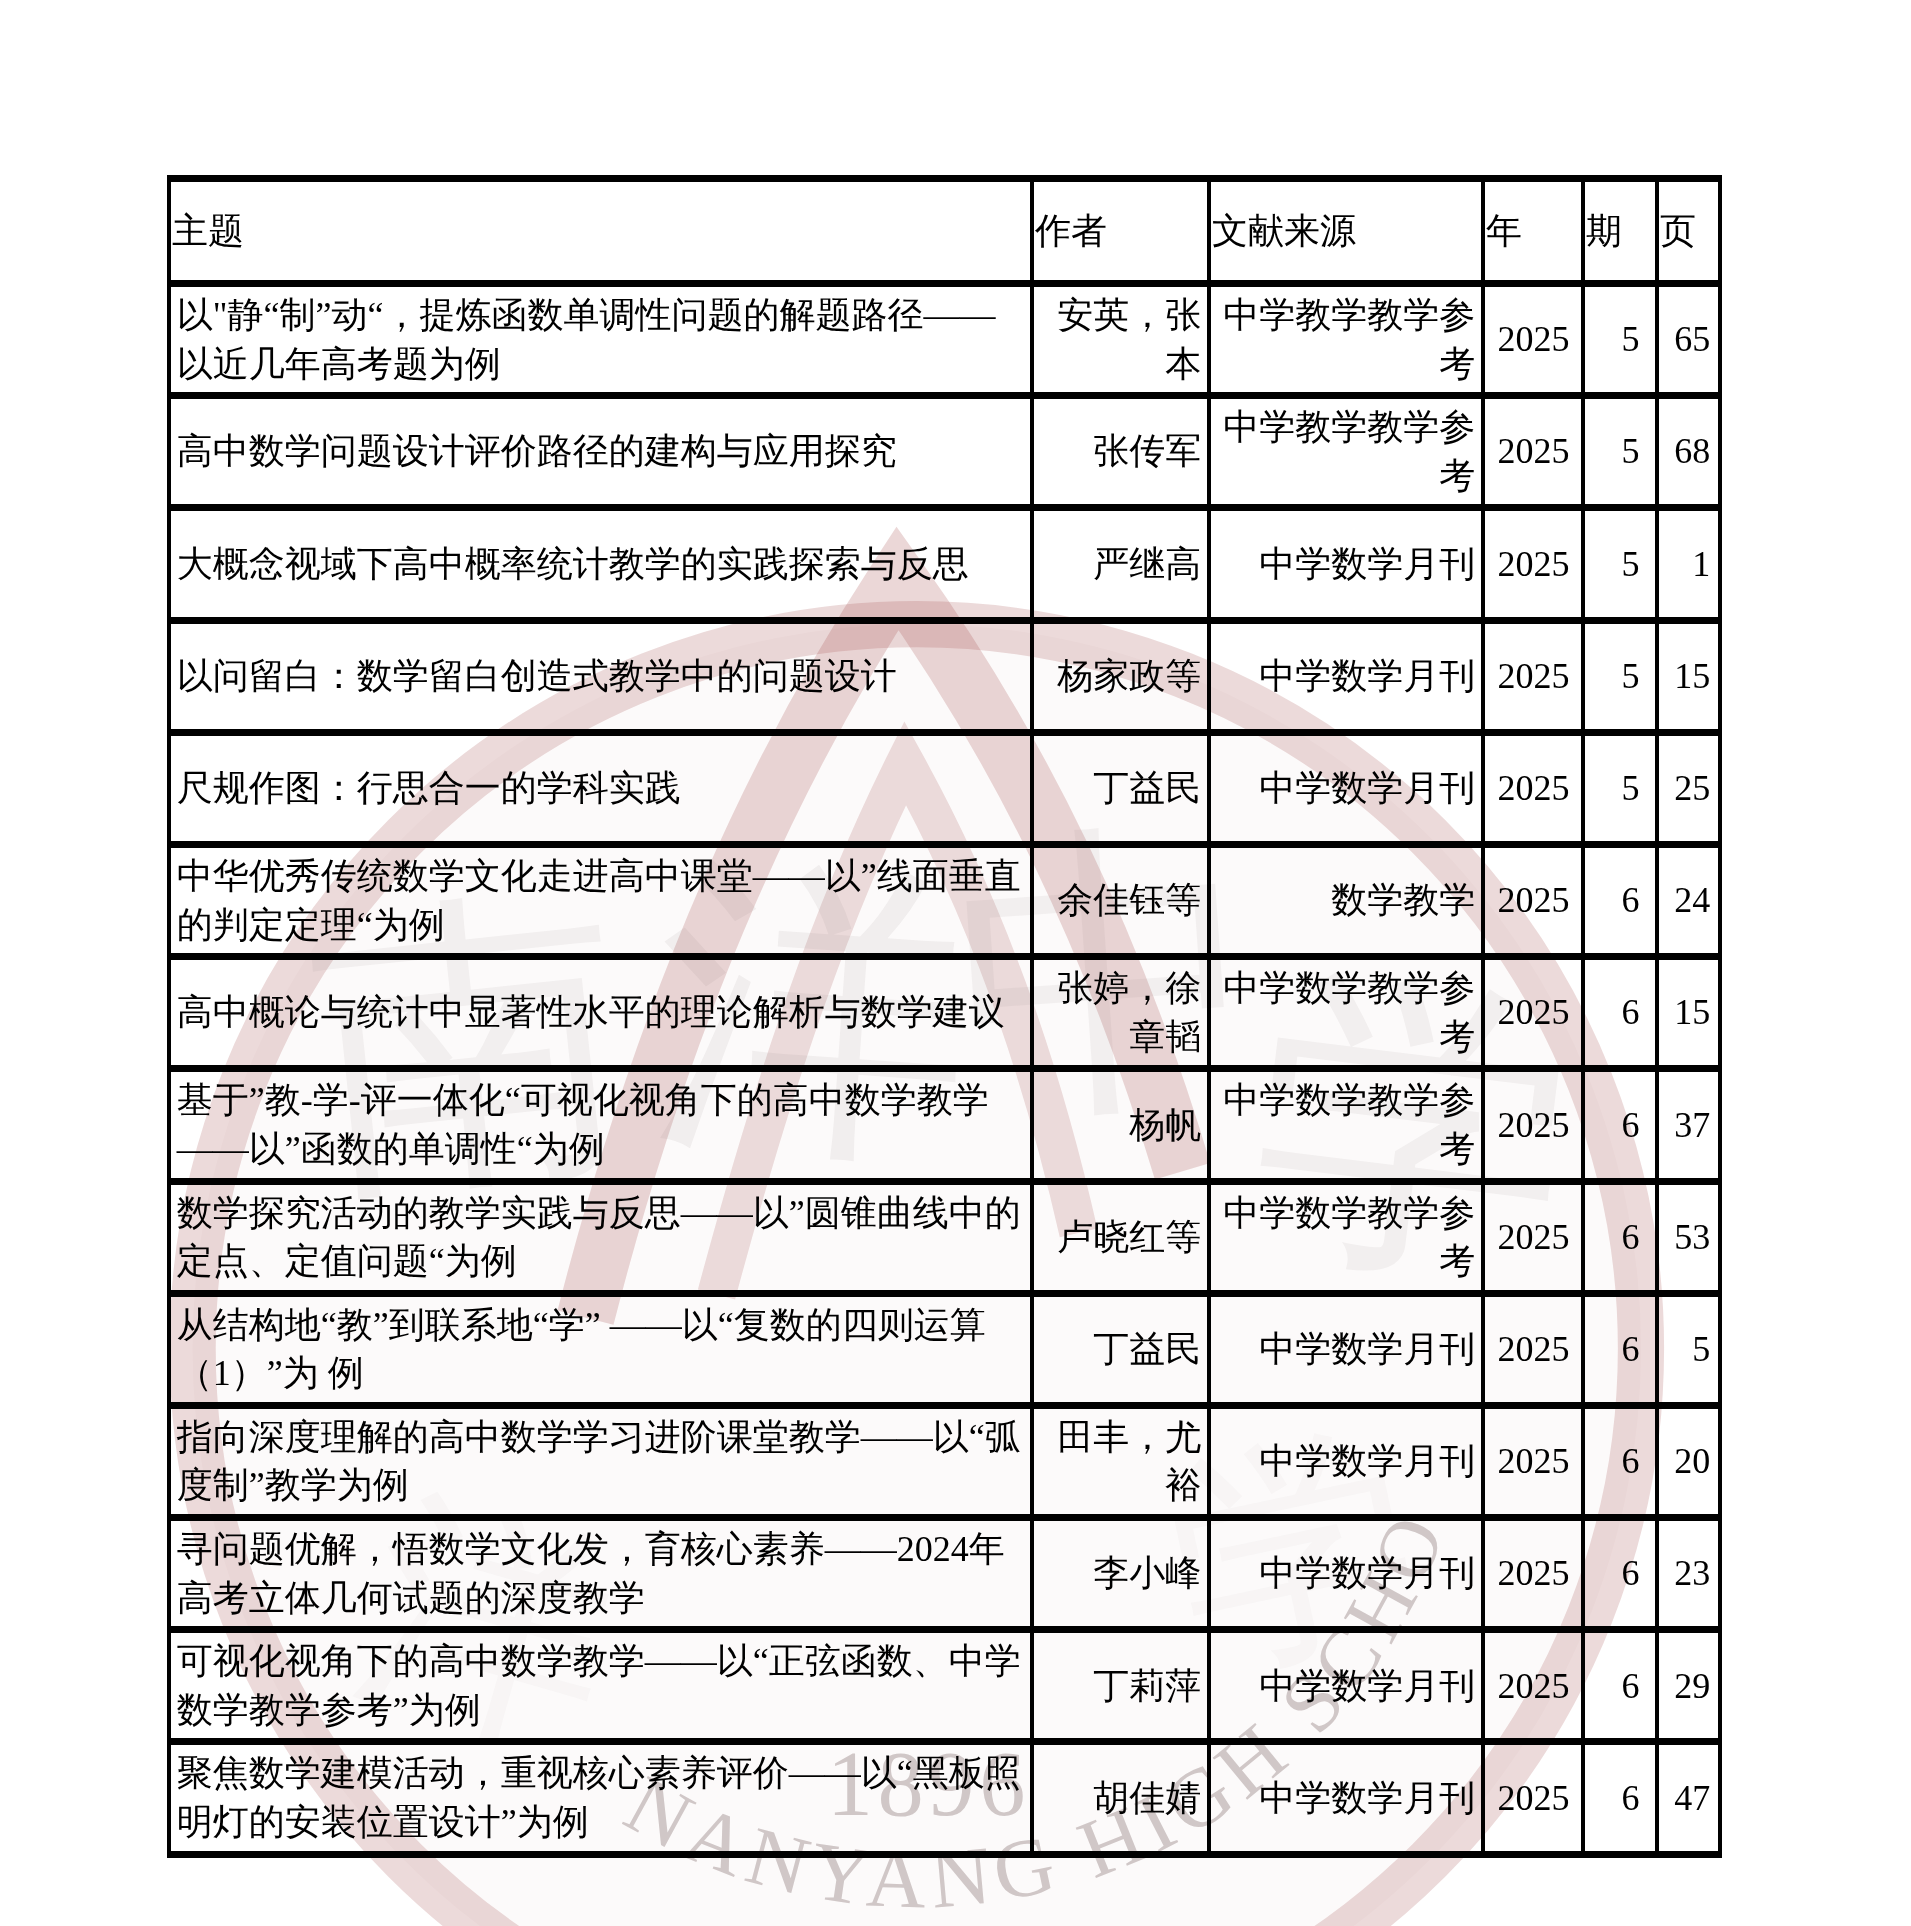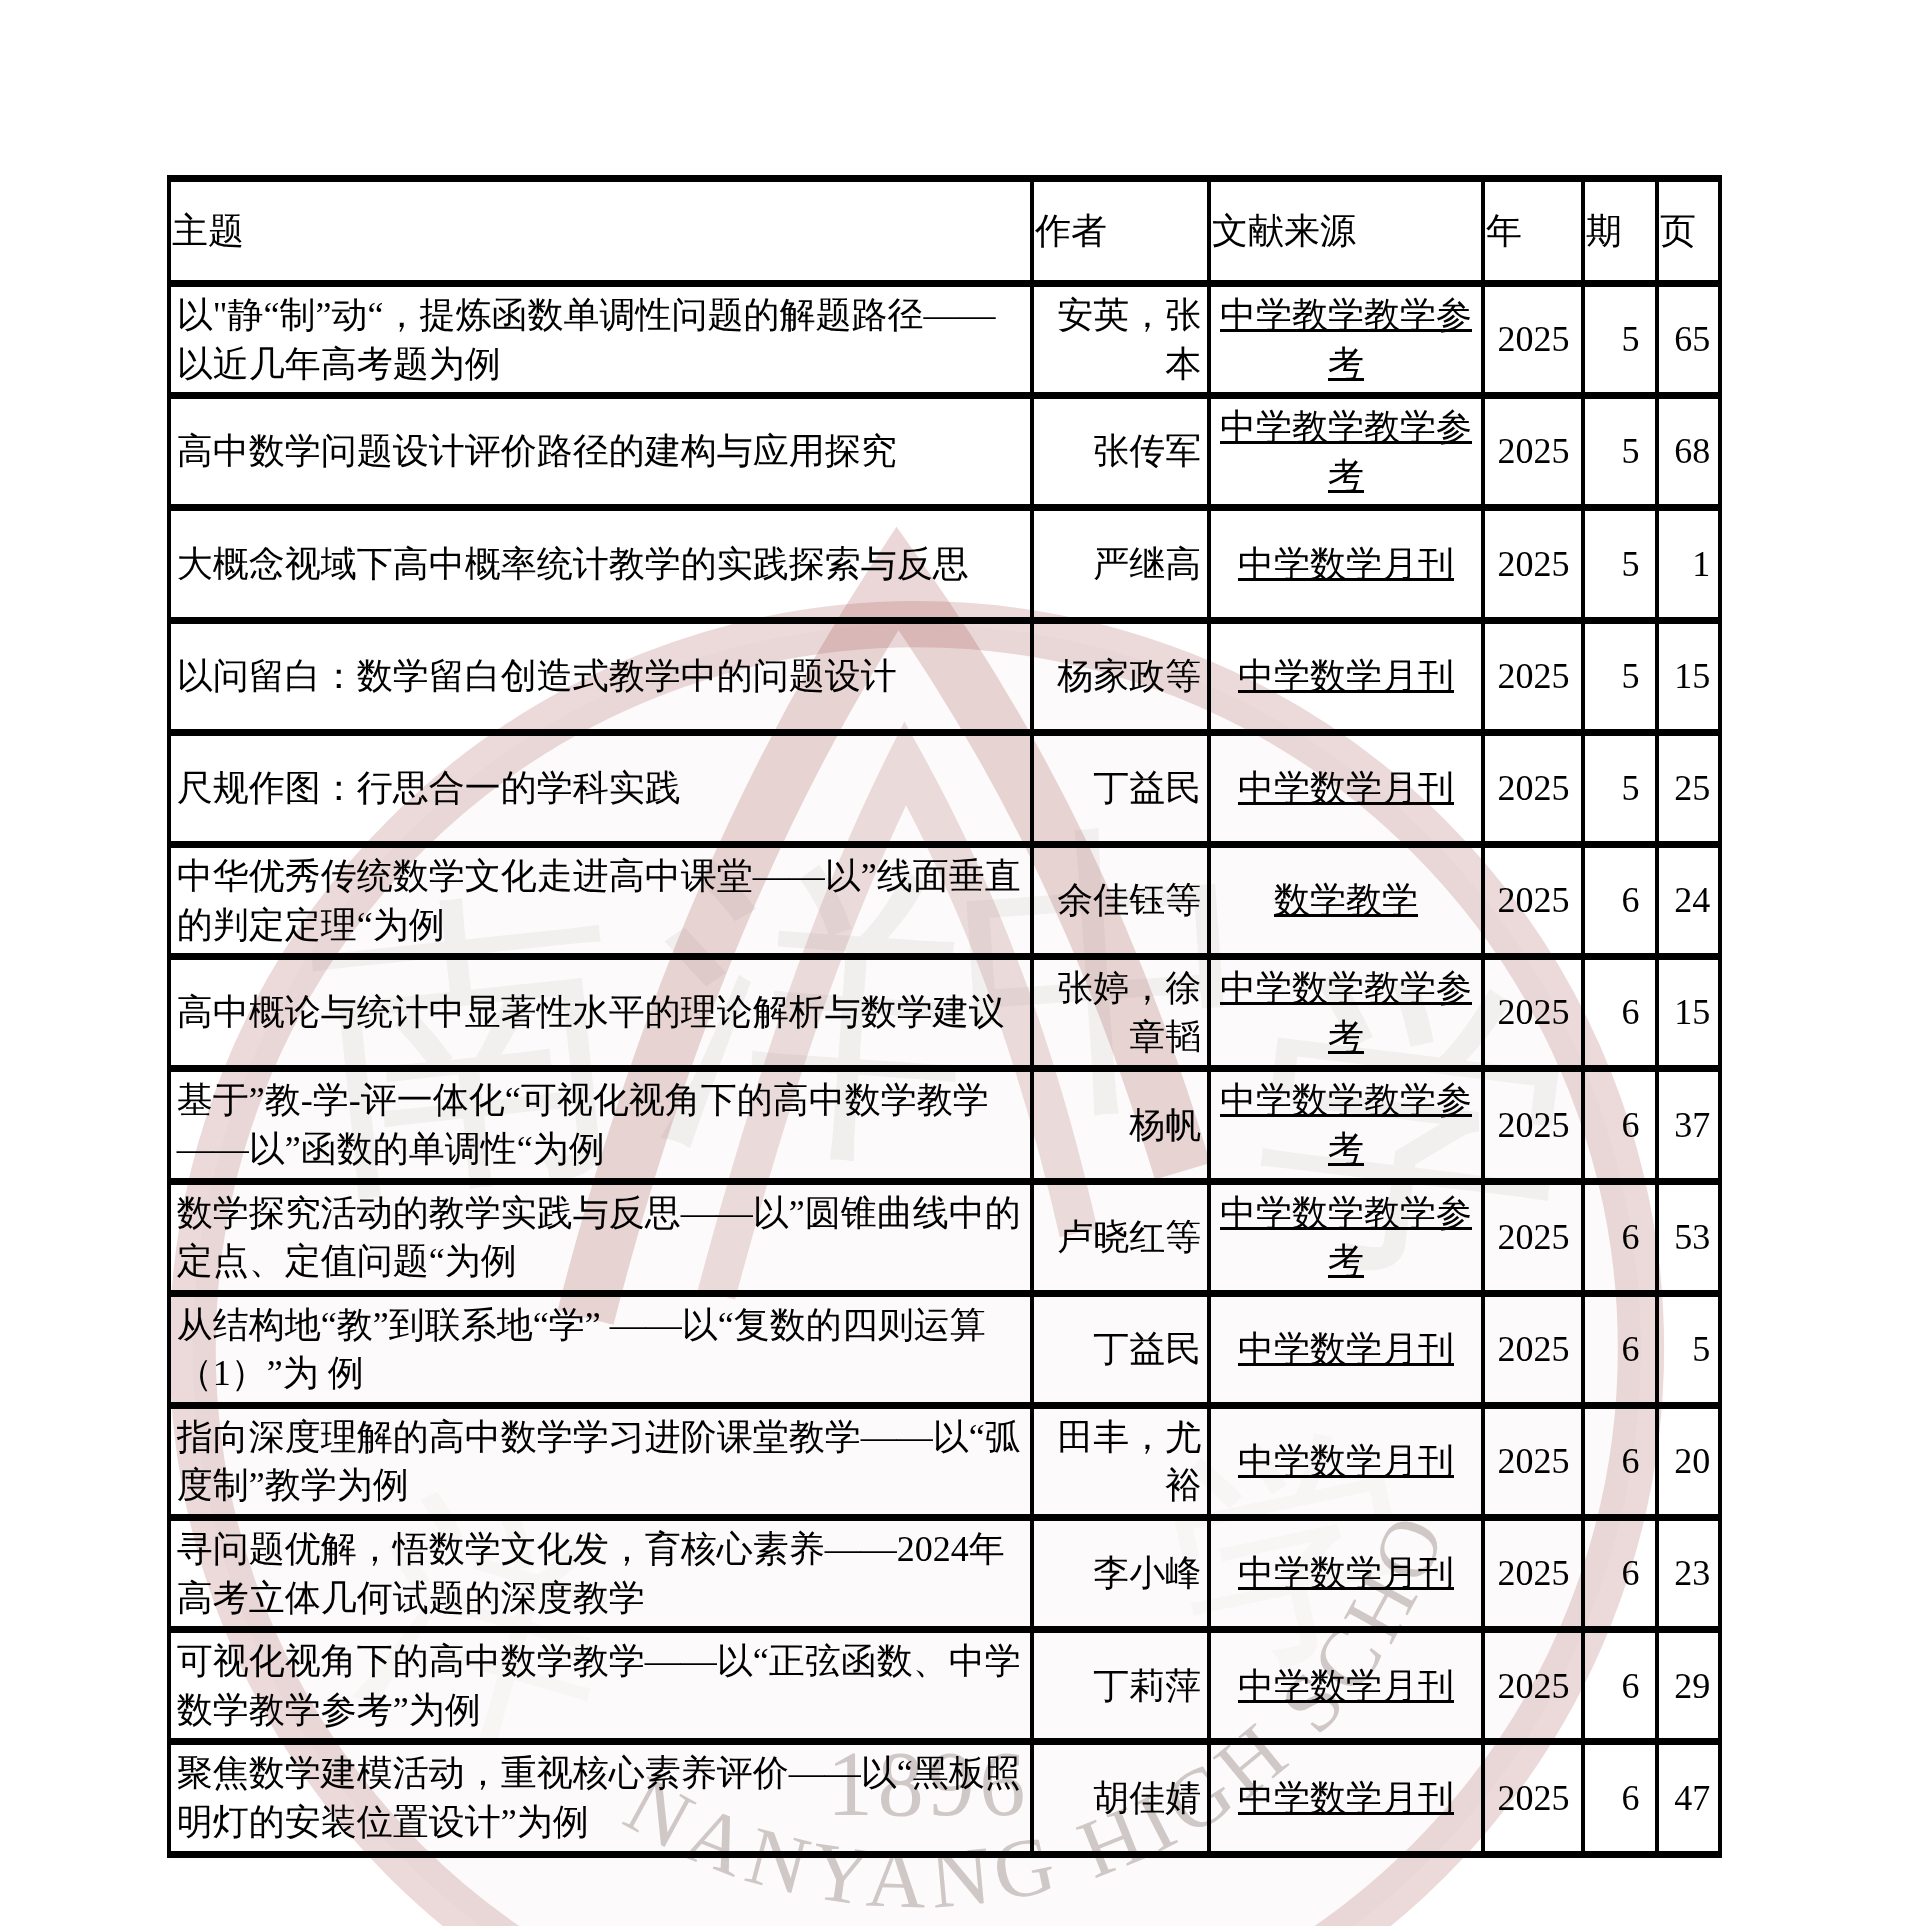--- a/index.html
+++ b/index.html
@@ -49,7 +49,7 @@
   .doc-table tbody td { height: 99px; }
   td.c-topic  { text-align: left;  padding: 3.1px 5.8px; }
   td.c-author { text-align: right;  padding: 3.1px 5.8px; }
-  td.c-source { text-align: center;  padding: 3.1px 5.8px; text-decoration: underline; }
+  td.c-source { text-align: right;  padding: 3.1px 5.8px; }
   td.c-year   { text-align: right; padding: 3.1px 11.6px 3.1px 3.1px; }
   td.c-issue  { text-align: right; padding: 3.1px 15.4px 3.1px 3.1px; }
   td.c-page   { text-align: right; padding: 3.1px 7.7px 3.1px 3.1px; }

